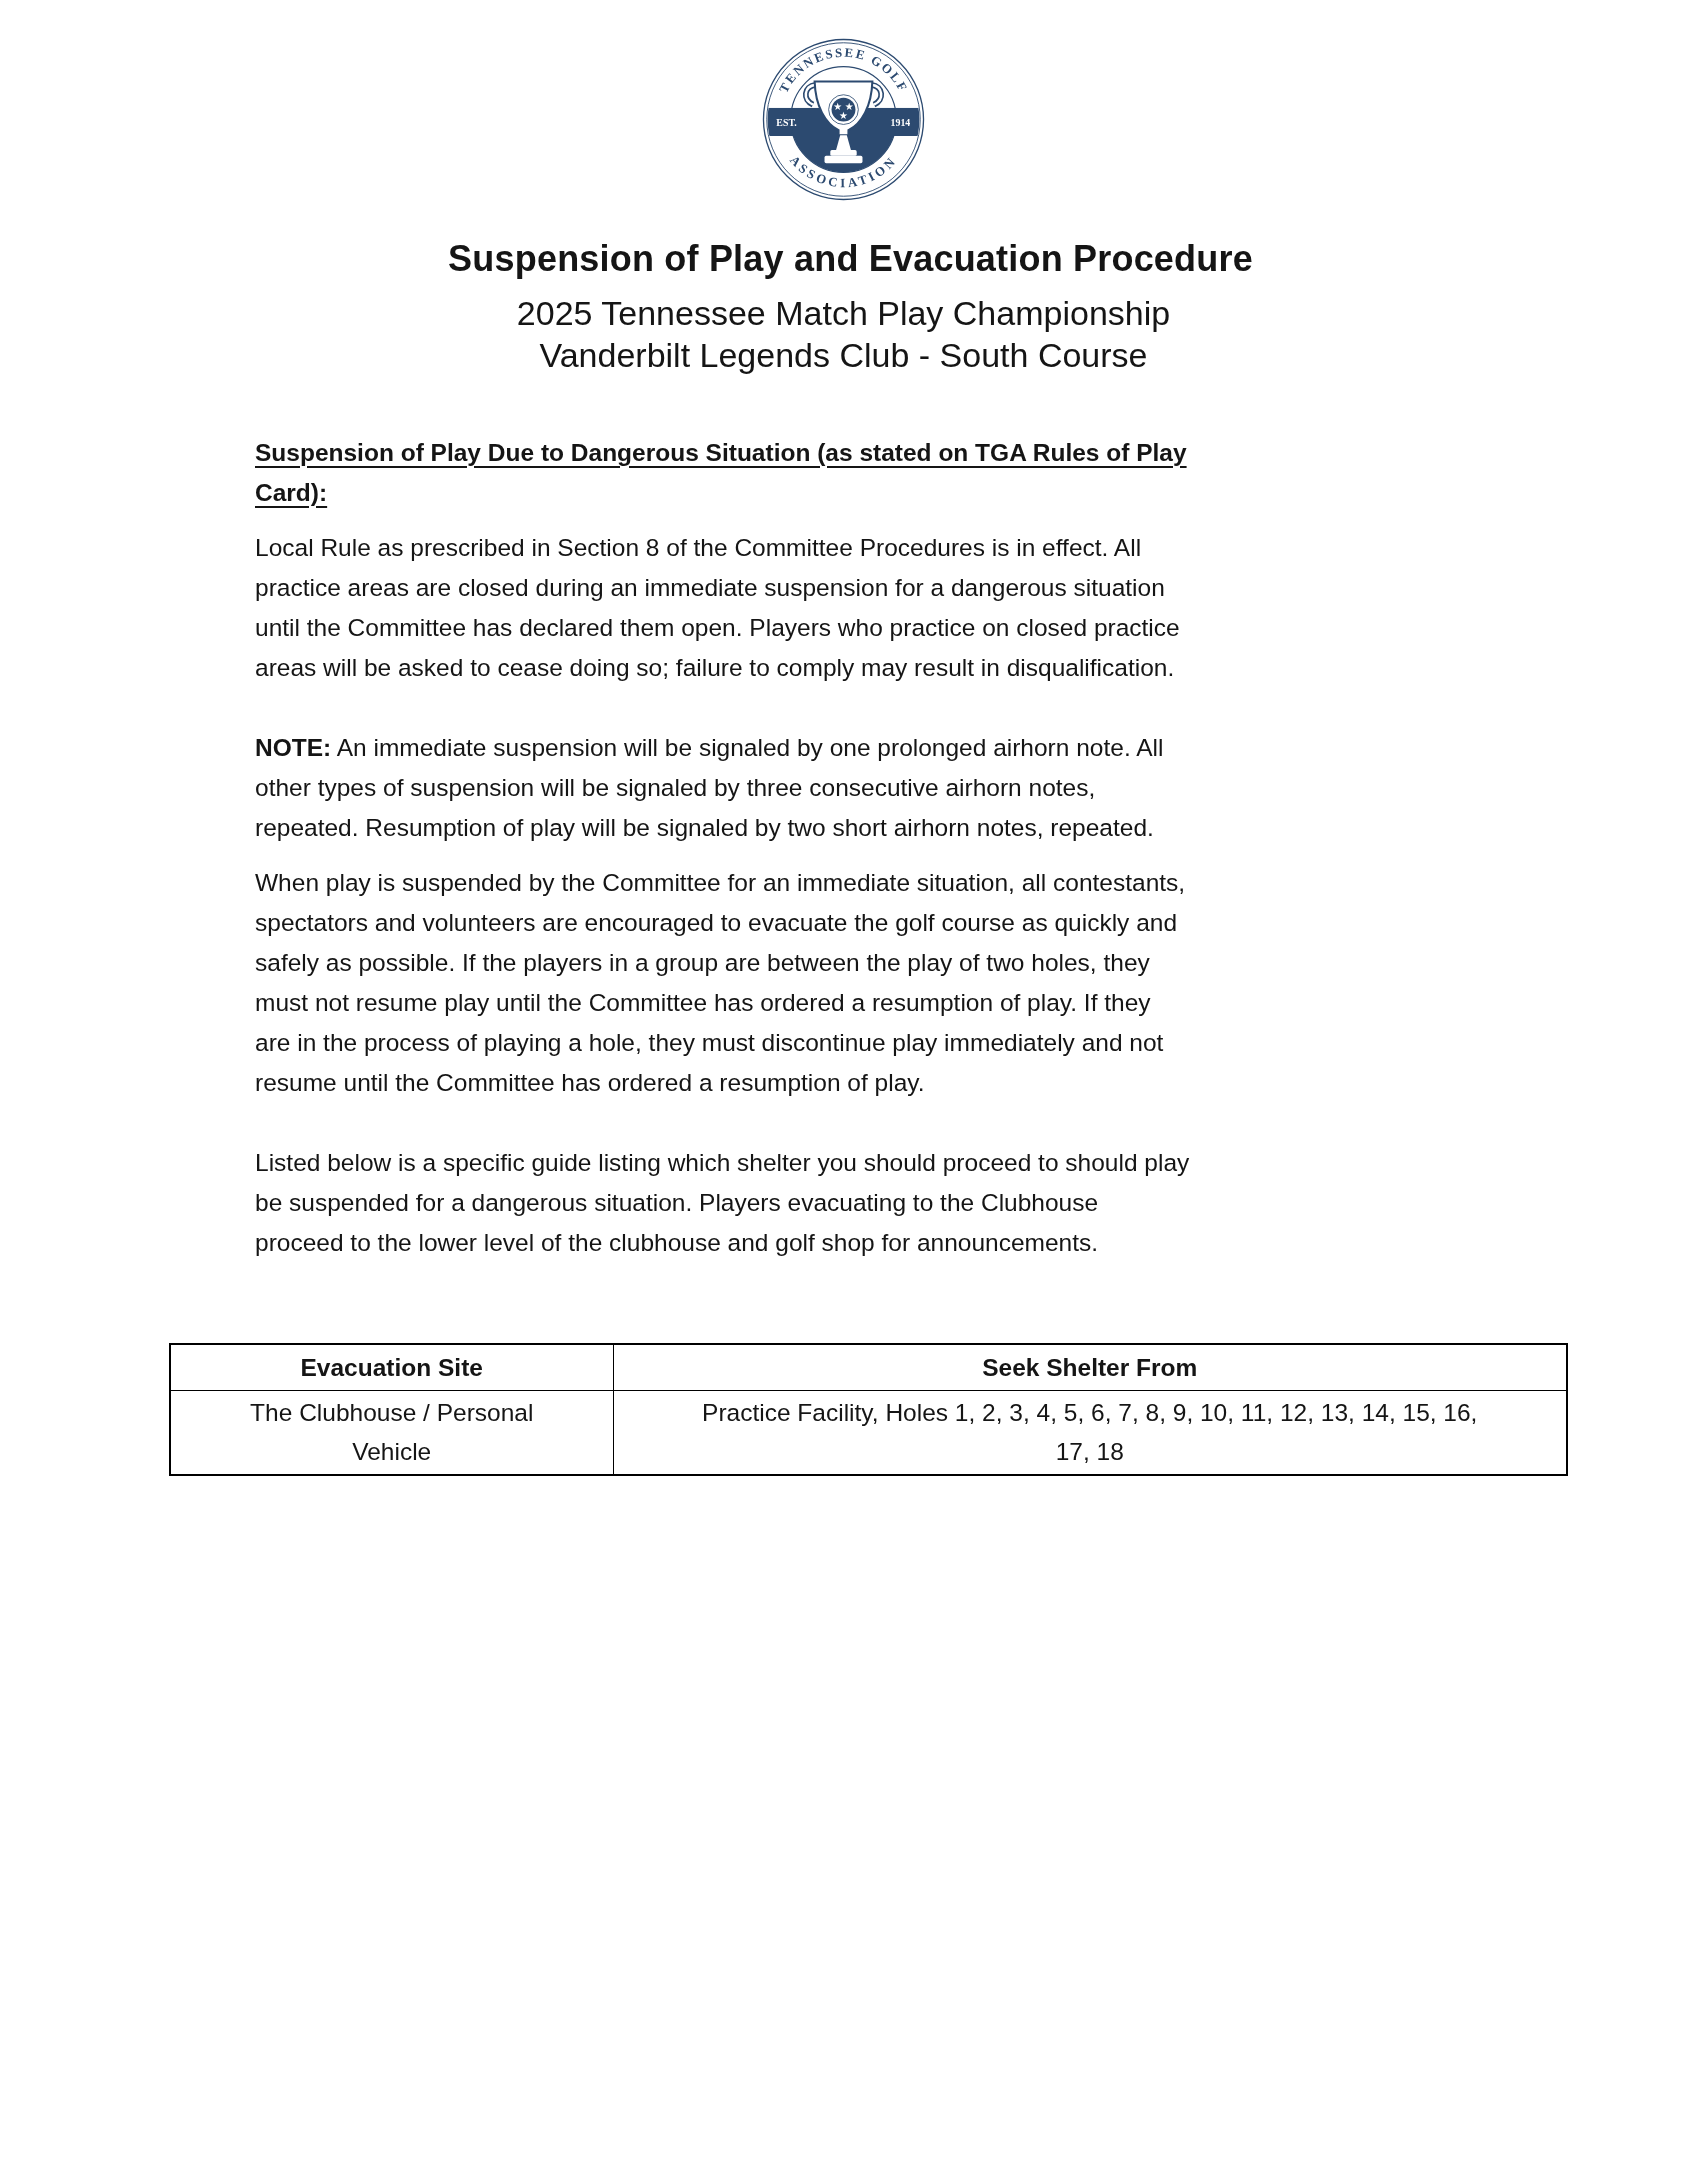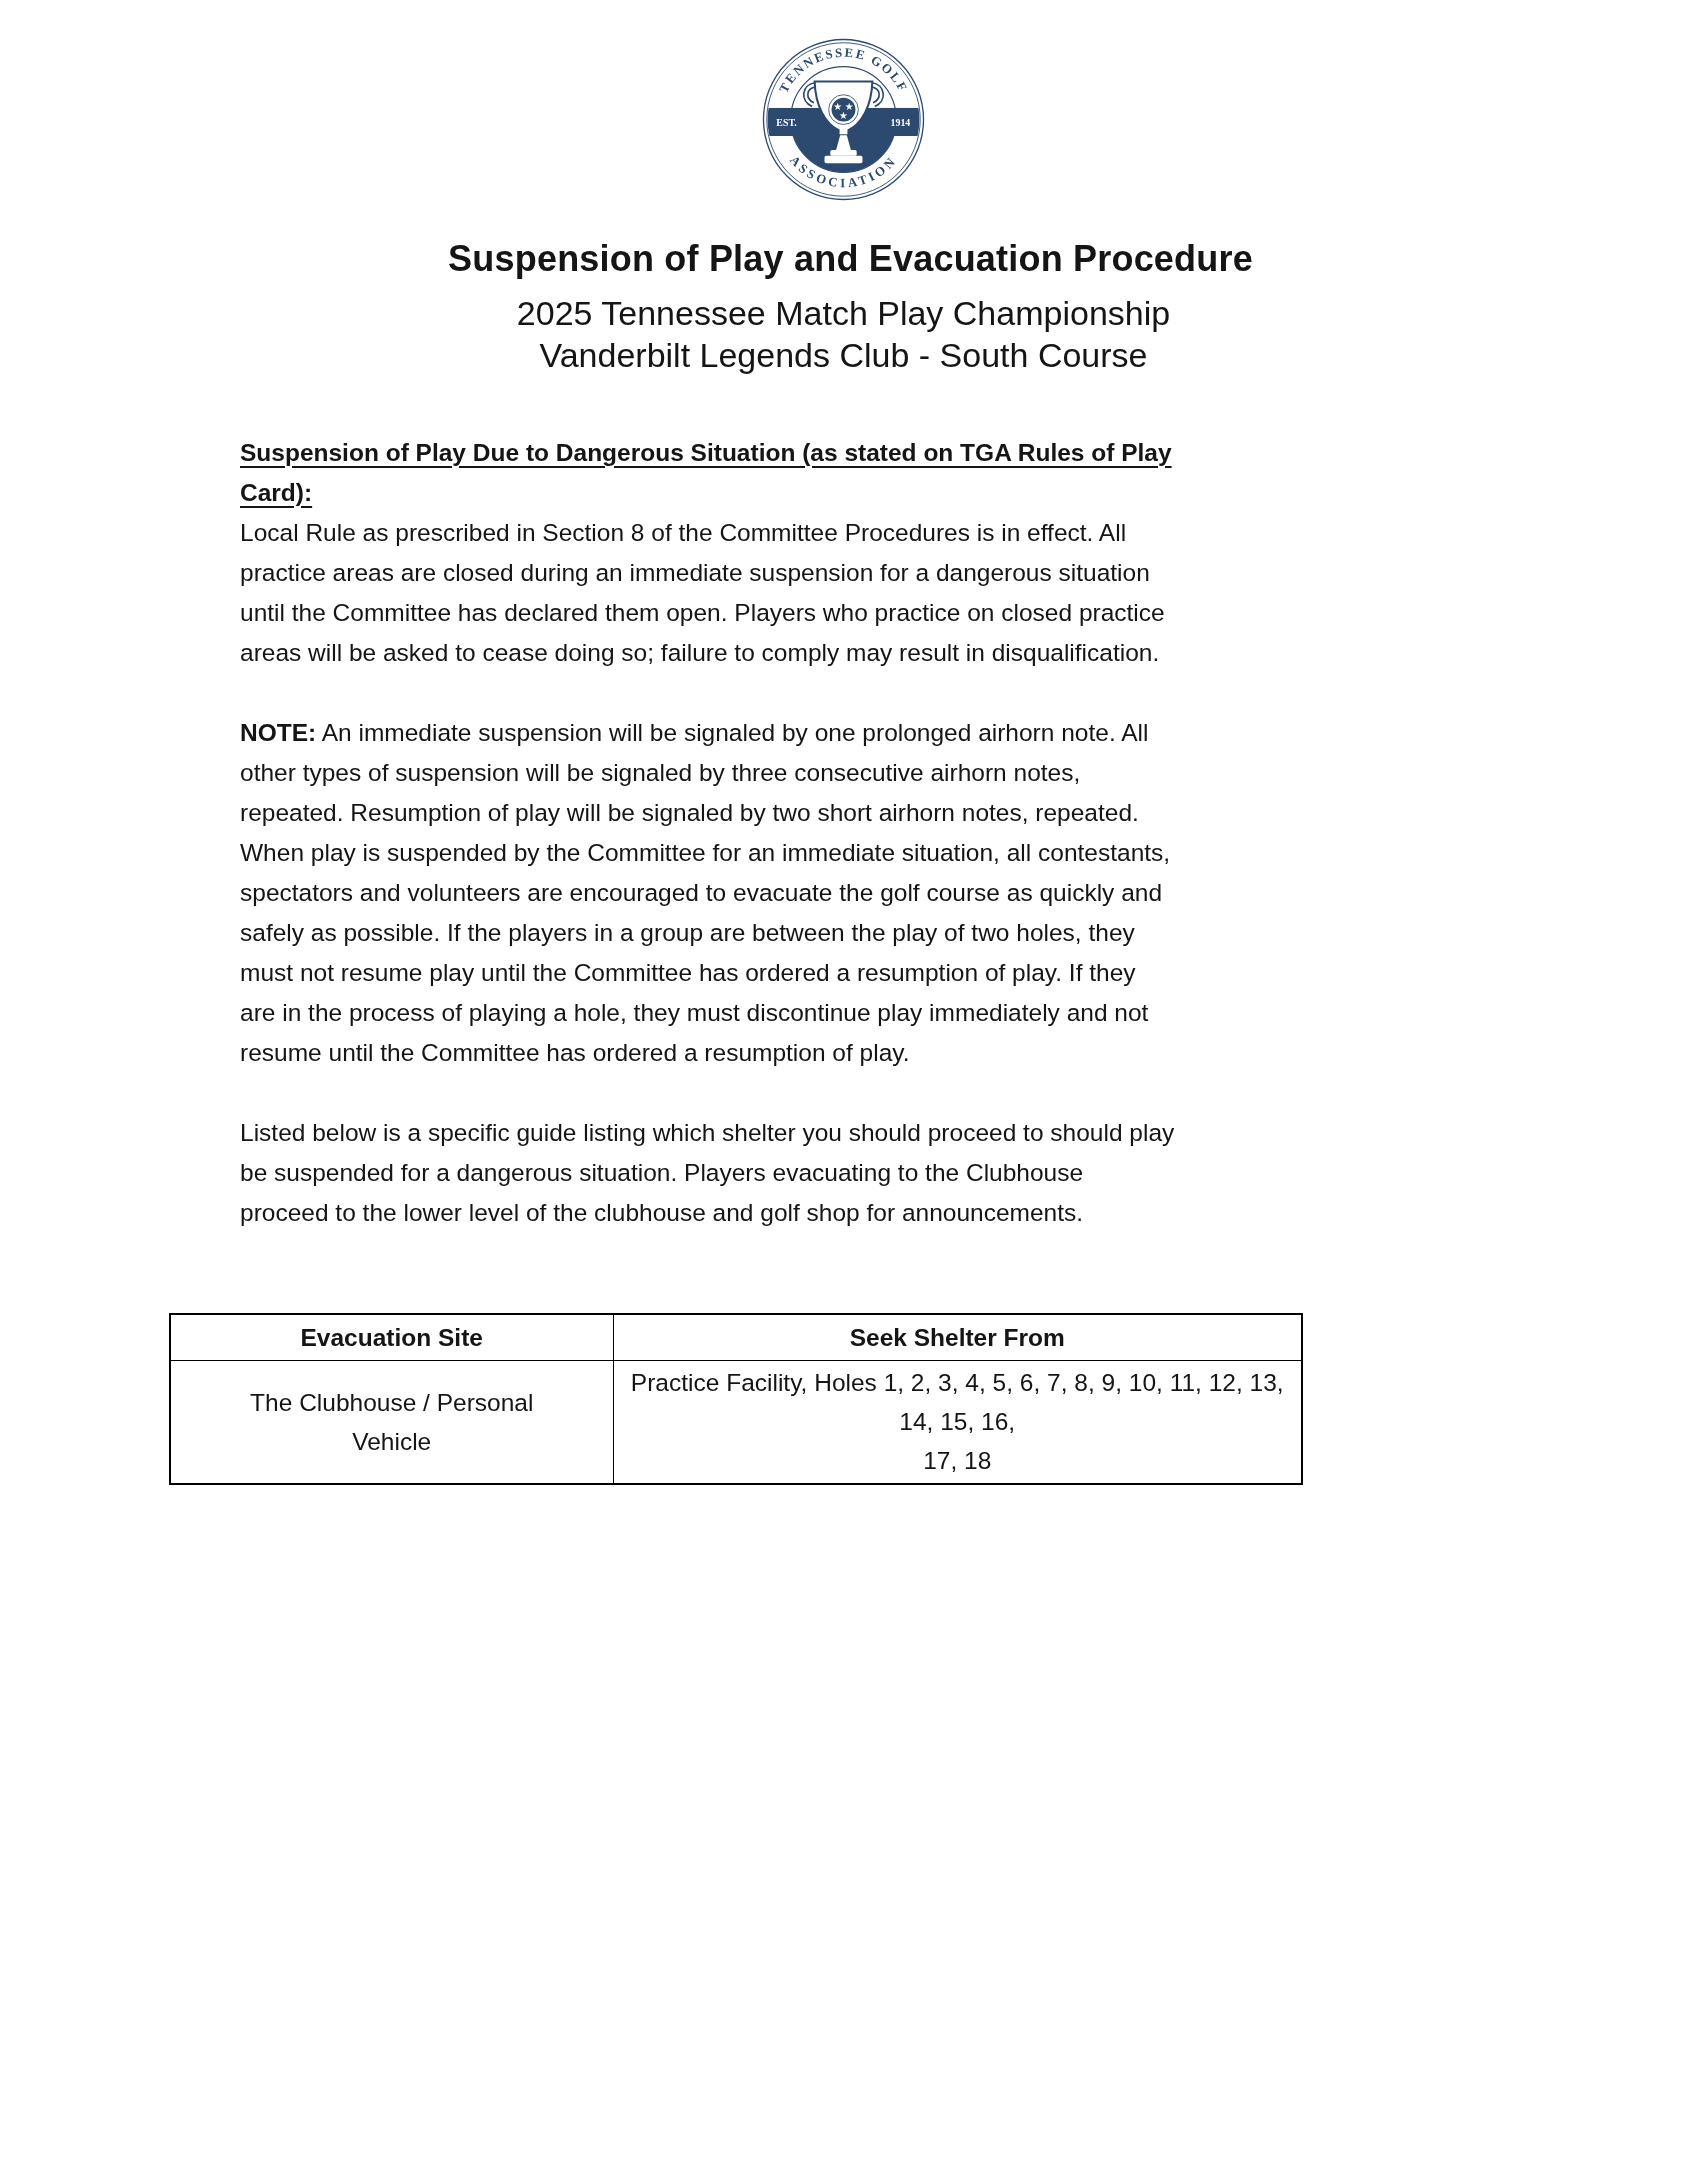--- a/index.html
+++ b/index.html
@@ -61,7 +61,7 @@
     line-height: 40px;
   }
   .para, .sec-heading {
-    margin: 0;
+    margin: 15px;
     white-space: pre-line;
   }
   .sec-heading {

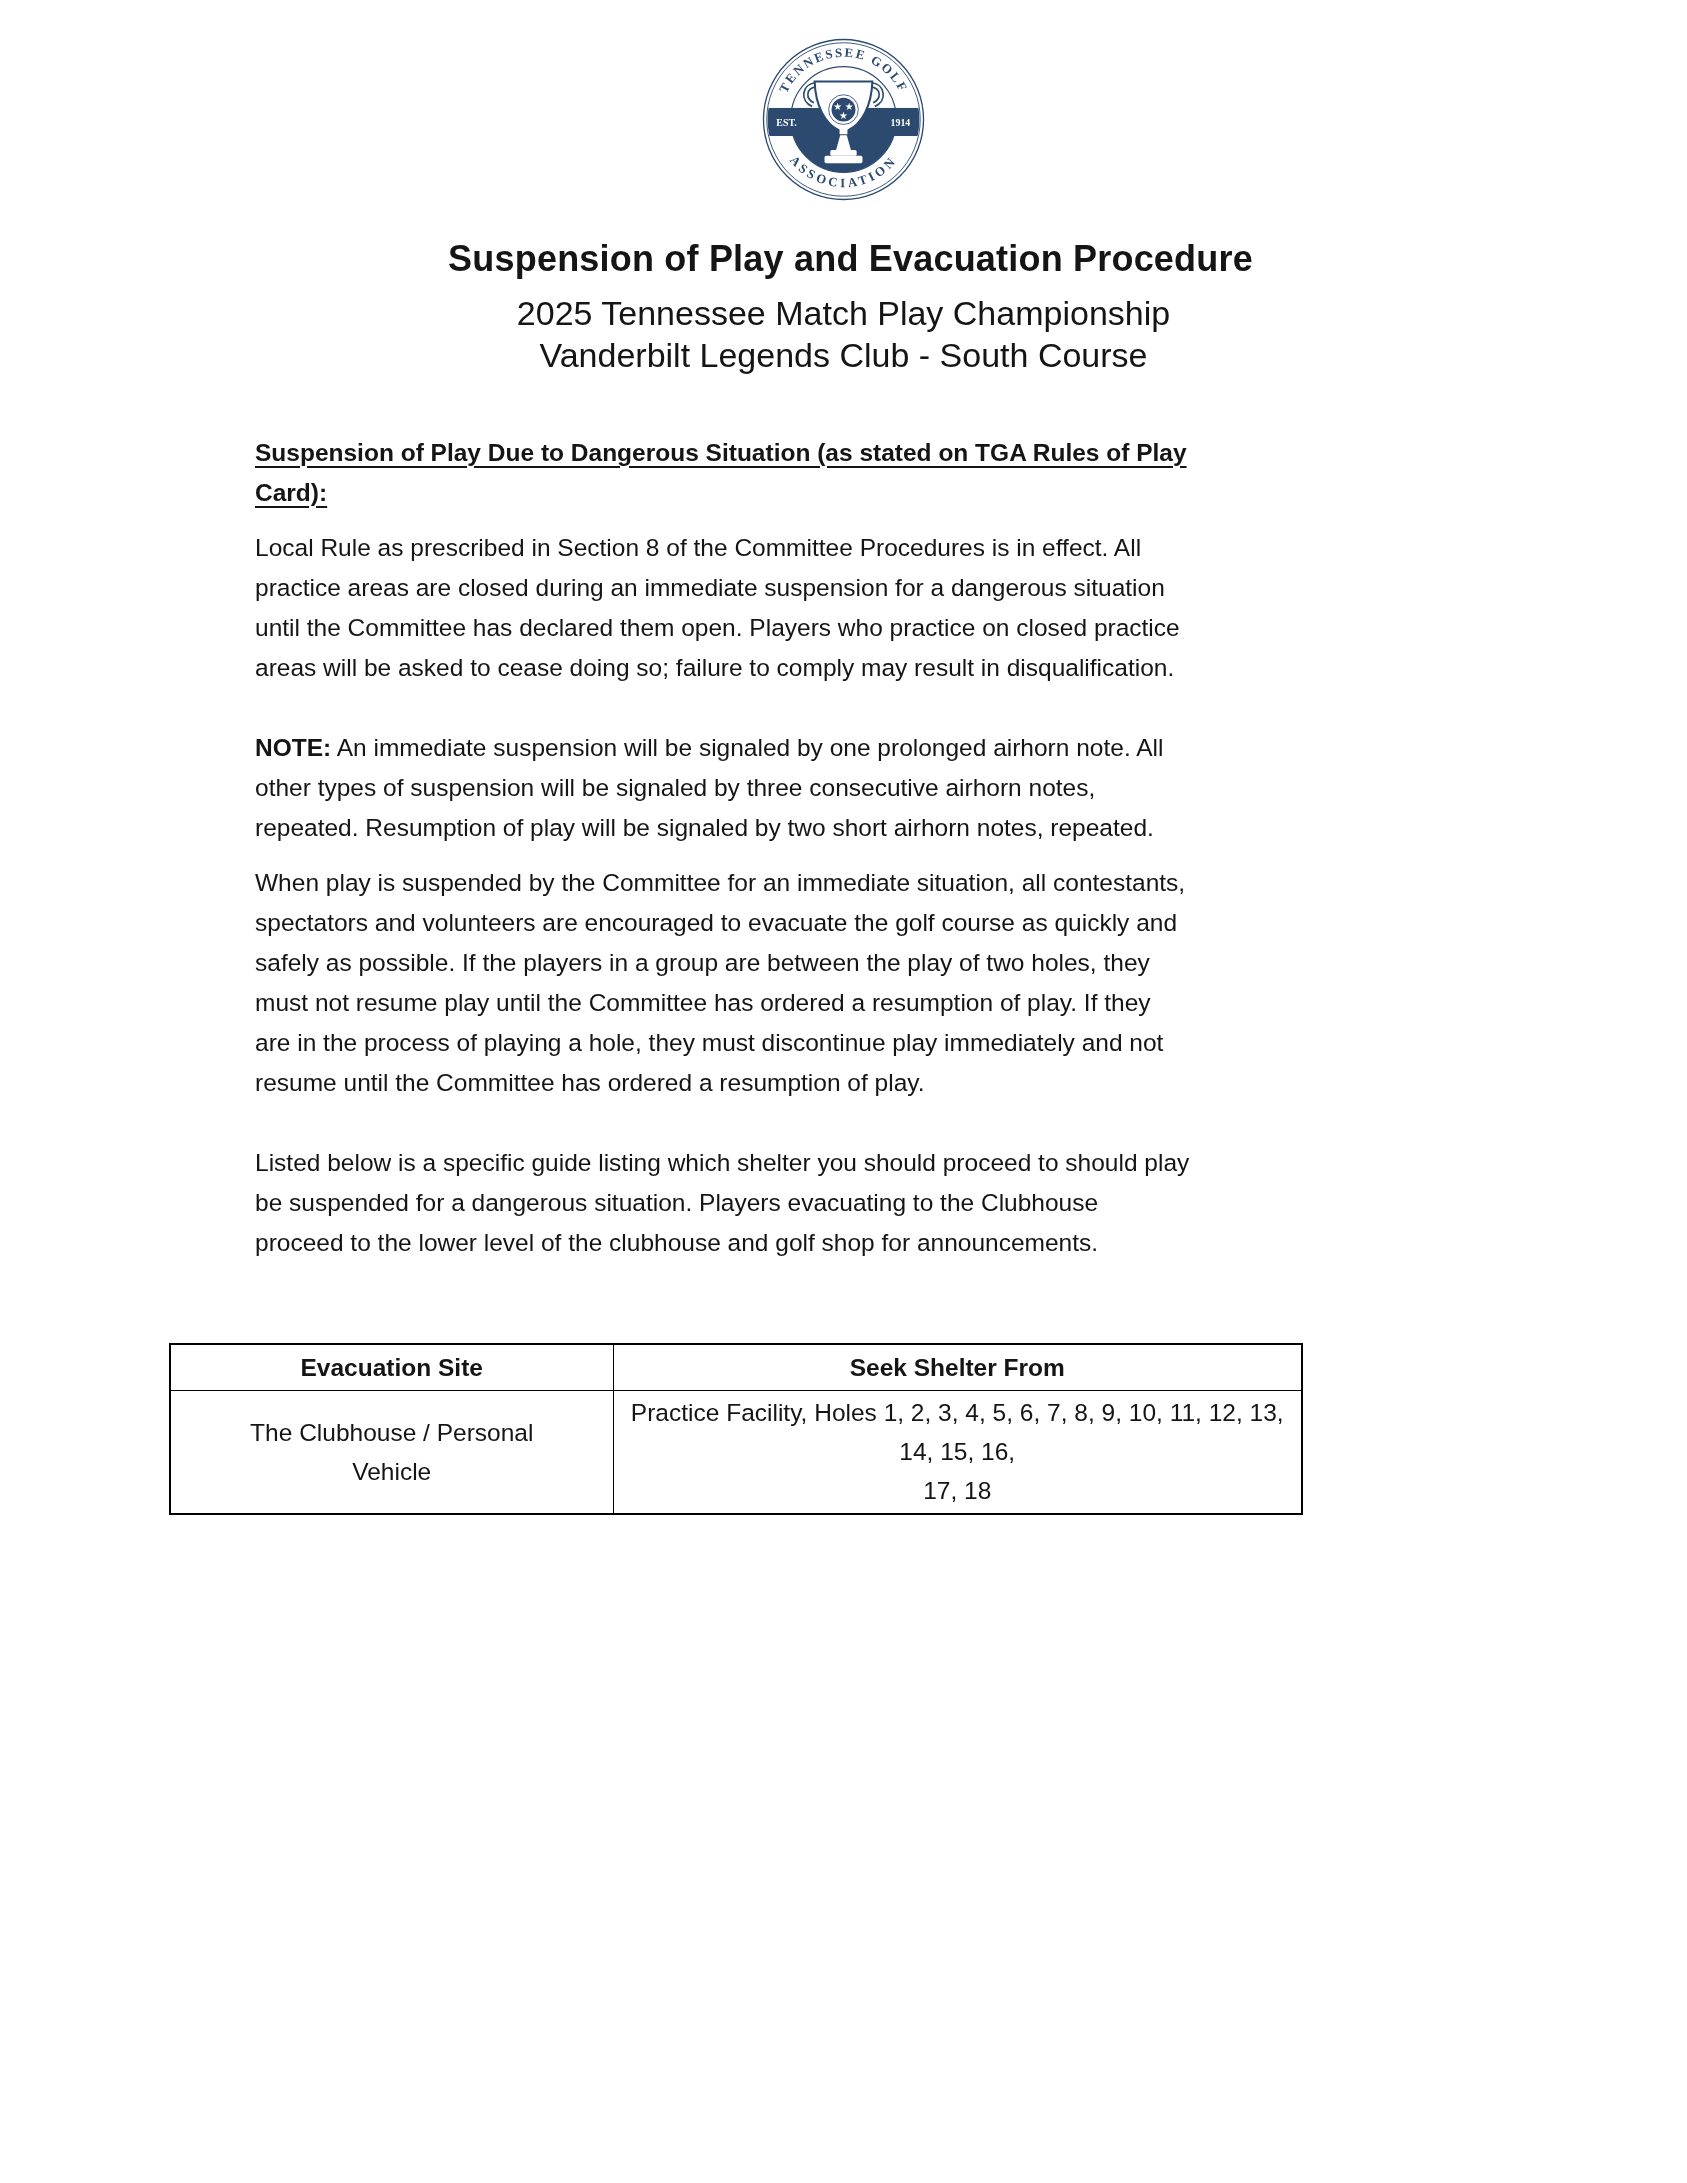--- a/index.html
+++ b/index.html
@@ -75,7 +75,7 @@
   .note-label { font-weight: bold; }
   .evac-table {
     margin: 80px 0 13px 169px;
-    width: 1134px;
+    width: 1399px;
     border-collapse: collapse;
     border: 2.5px solid var(--border);
     text-align: center;

